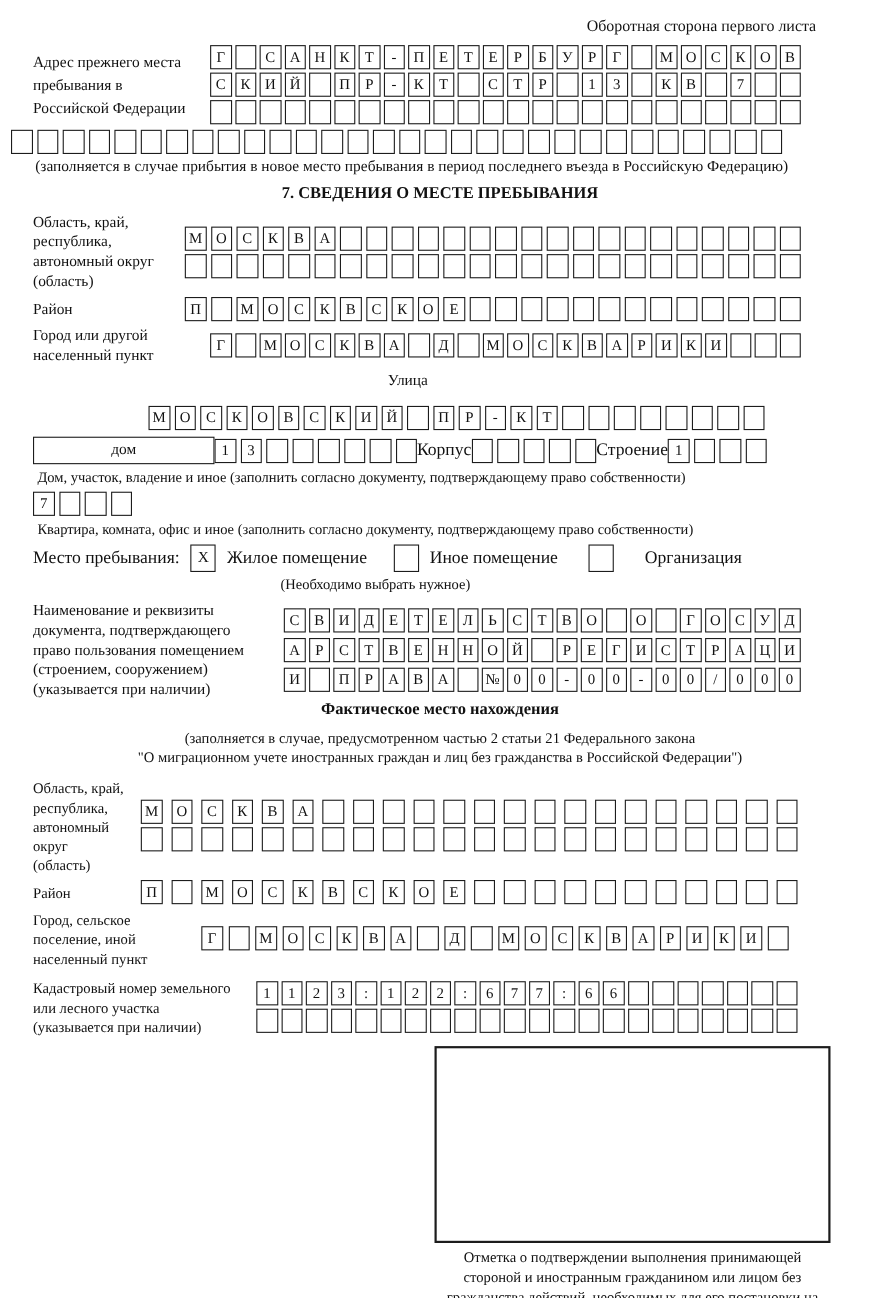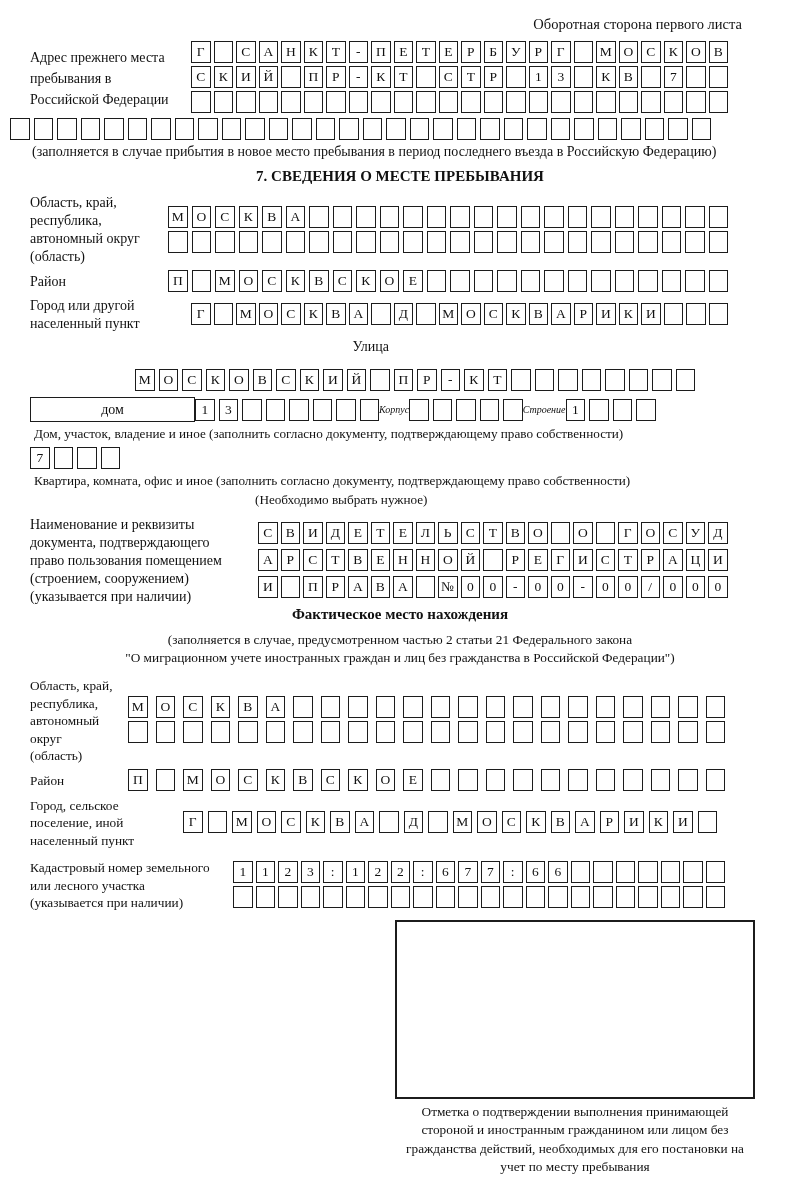--- a/index.html
+++ b/index.html
@@ -24,7 +24,7 @@
   .inline-row{display:flex;align-items:center;margin-left:30px;gap:0;}
   .widebox{flex:none;height:23px;border:1.7px solid #1c1c1c;display:flex;align-items:center;justify-content:center;font-size:14px;}
   .wb163{width:163px;}.wb200{width:200px;}
-  .inline-lbl{font-size:10px;white-space:nowrap;font-style:italic;}
+  .inline-lbl{font-size:16px;white-space:nowrap;}
   .checkbox{flex:none;width:21px;height:23px;border:1.7px solid #1c1c1c;display:flex;align-items:center;justify-content:center;font-size:14px;}
   .stay-row{display:flex;align-items:center;margin-left:30px;gap:10px;}
   .note{margin-left:255px;font-size:13.2px;margin-top:3px;}

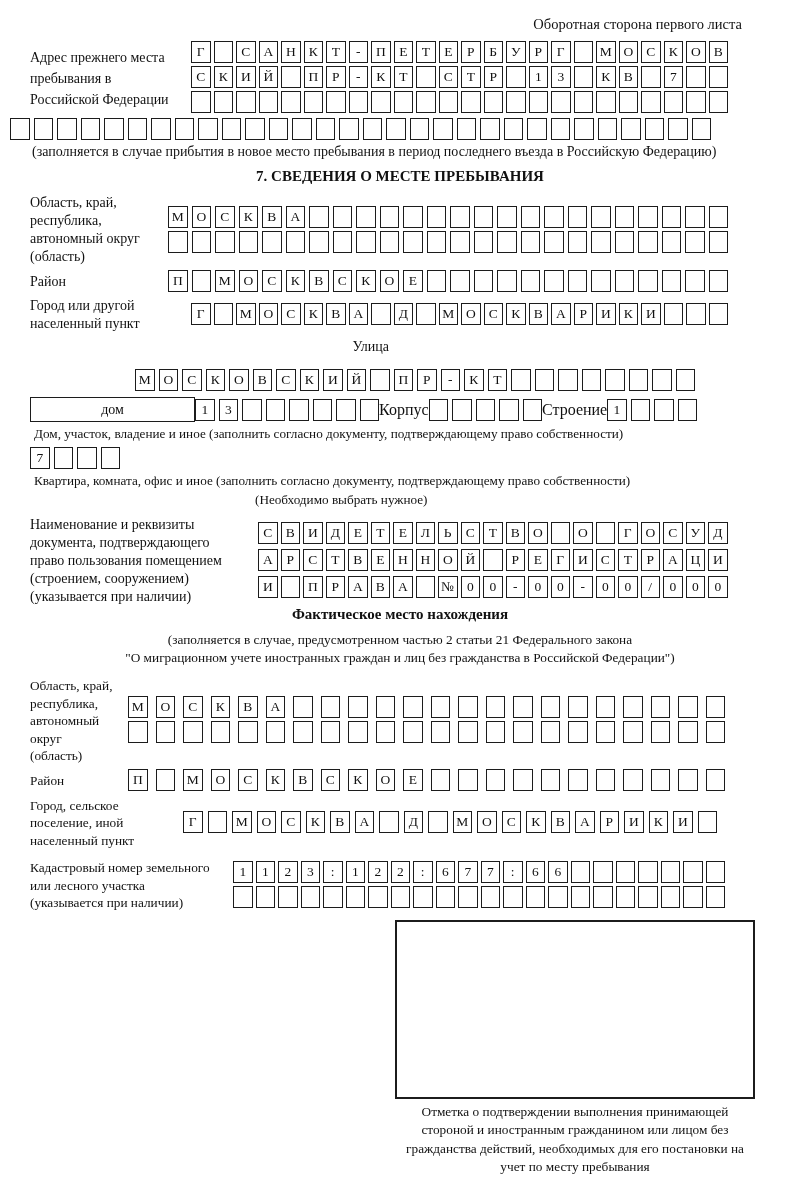--- a/index.html
+++ b/index.html
@@ -348,6 +348,15 @@
   </div>
   <div class="caption-left">Квартира, комната, офис и иное (заполнить согласно документу, подтверждающему право собственности)</div>
 
+  <div class="stay-row" style="margin-top:6px;">
+    <span class="inline-lbl">Место пребывания:</span>
+    <span class="checkbox">X</span>
+    <span class="inline-lbl">Жилое помещение</span>
+    <span class="checkbox" style="margin-left:14px;"></span>
+    <span class="inline-lbl">Иное помещение</span>
+    <span class="checkbox" style="margin-left:18px;"></span>
+    <span class="inline-lbl" style="margin-left:18px;">Организация</span>
+  </div>
   <div class="note">(Необходимо выбрать нужное)</div>
 
   <div class="field" style="margin-top:6px;">

